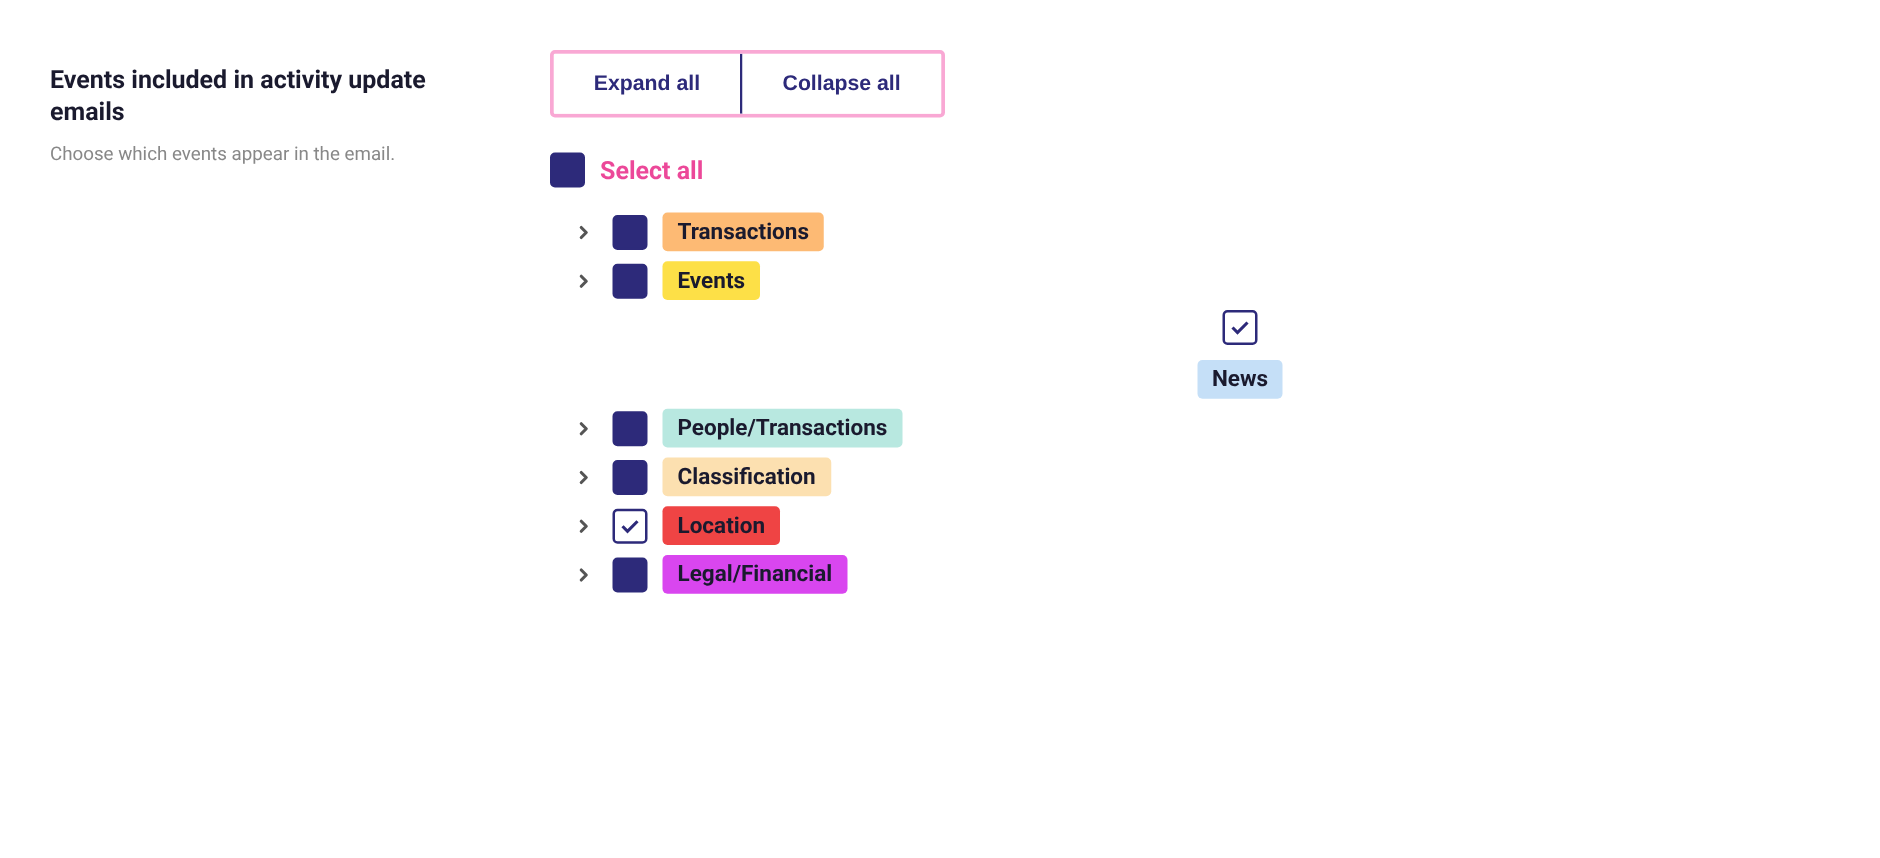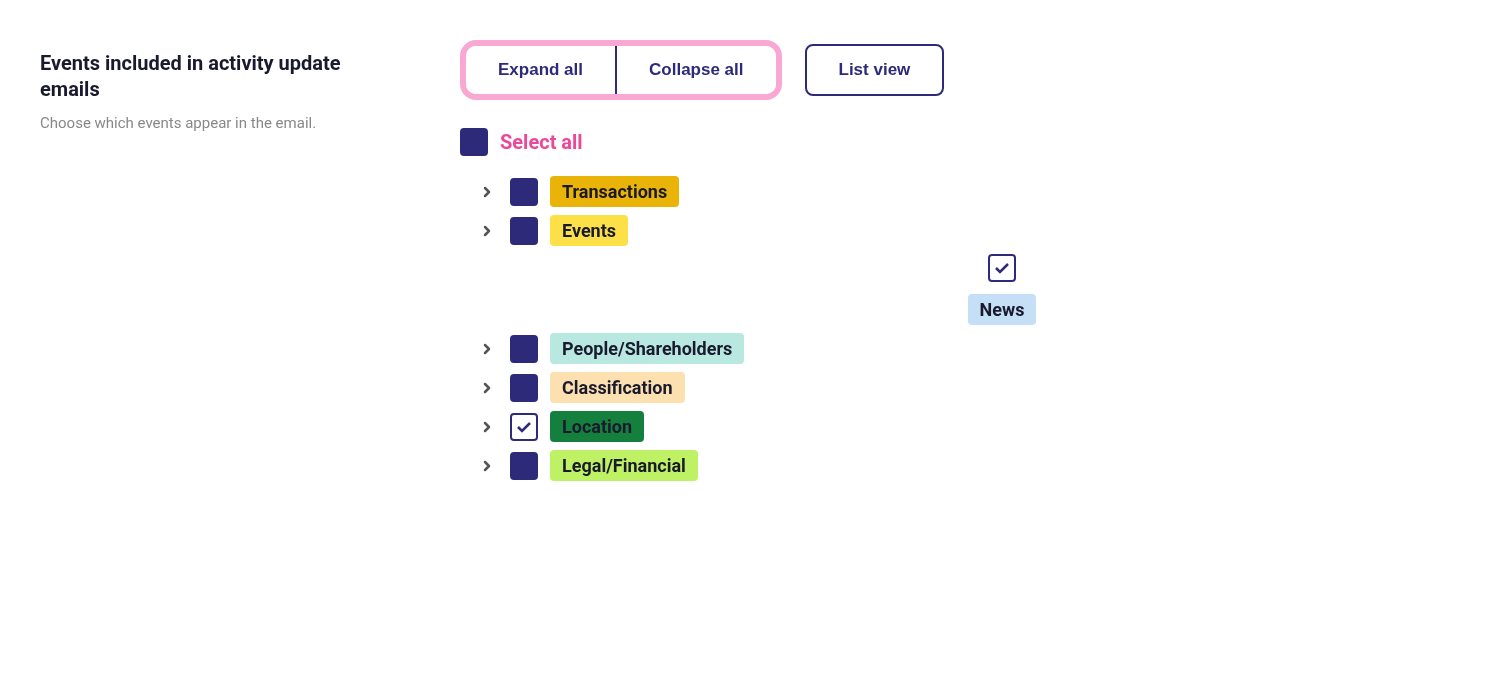--- a/index.html
+++ b/index.html
@@ -21,7 +21,7 @@
     .page-container {
       display: flex;
       flex-direction: row;
-      gap: 80px;
+      gap: 60px;
       width: 100%;
       max-width: 1504px;
     }

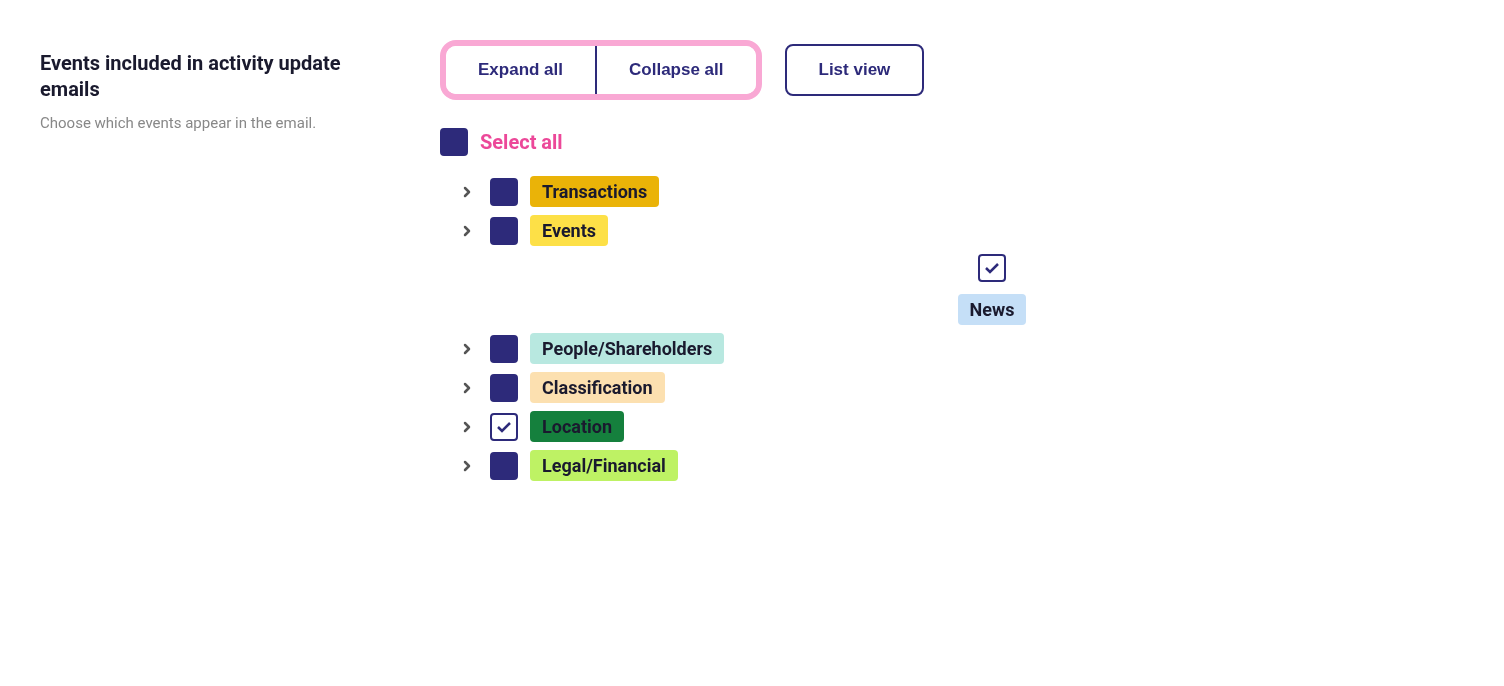--- a/index.html
+++ b/index.html
@@ -62,10 +62,10 @@
 
     .btn-group {
       display: flex;
-      border: 6px solid #f9a8d4;
-      border-radius: 16px;
+      border: 3px solid #f9a8d4;
+      border-radius: 4px;
       overflow: hidden;
-      margin-right: 23px;
+      margin-right: 7px;
     }
 
     .btn-group-item {

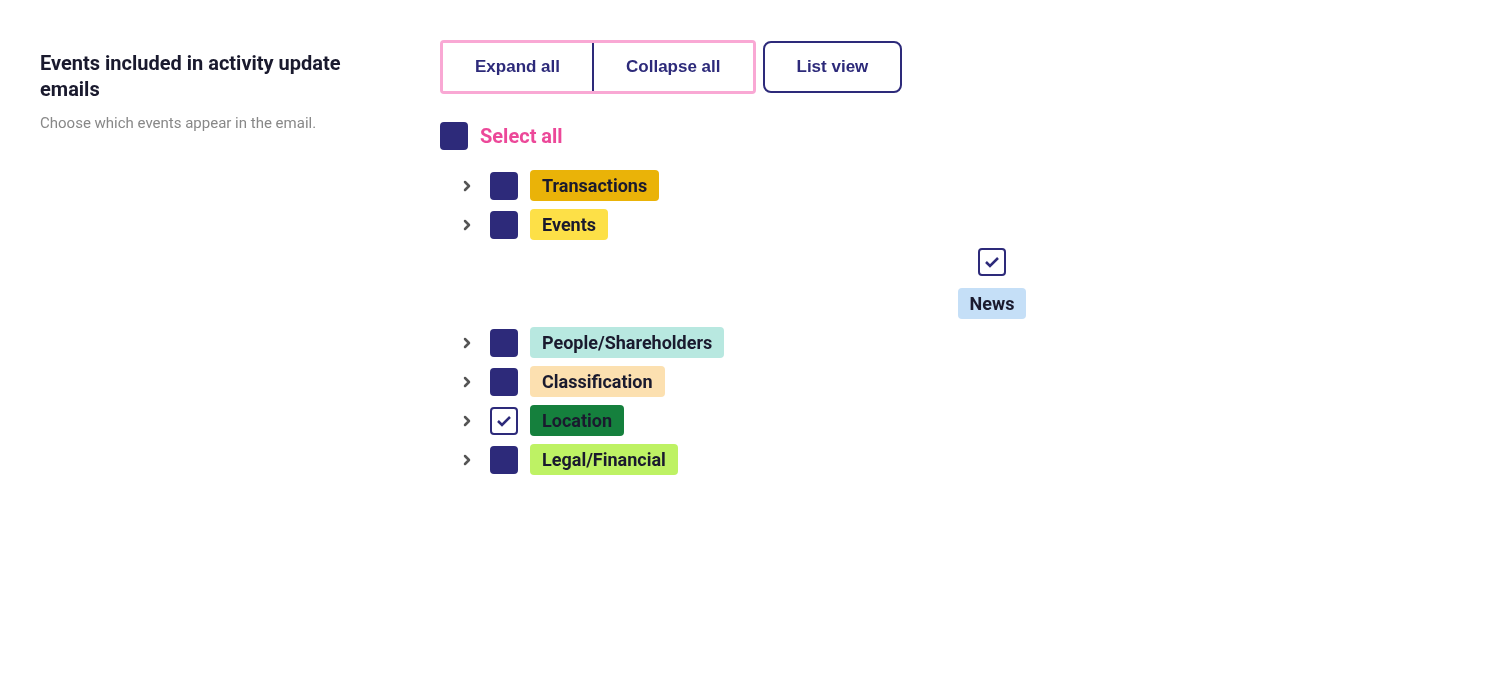--- a/index.html
+++ b/index.html
@@ -206,7 +206,6 @@
         <button class="btn-group-item">Expand all</button>
         <button class="btn-group-item">Collapse all</button>
       </div>
-      <button class="btn-standalone">List view</button>
     </div>
 
     <div class="tree-container">

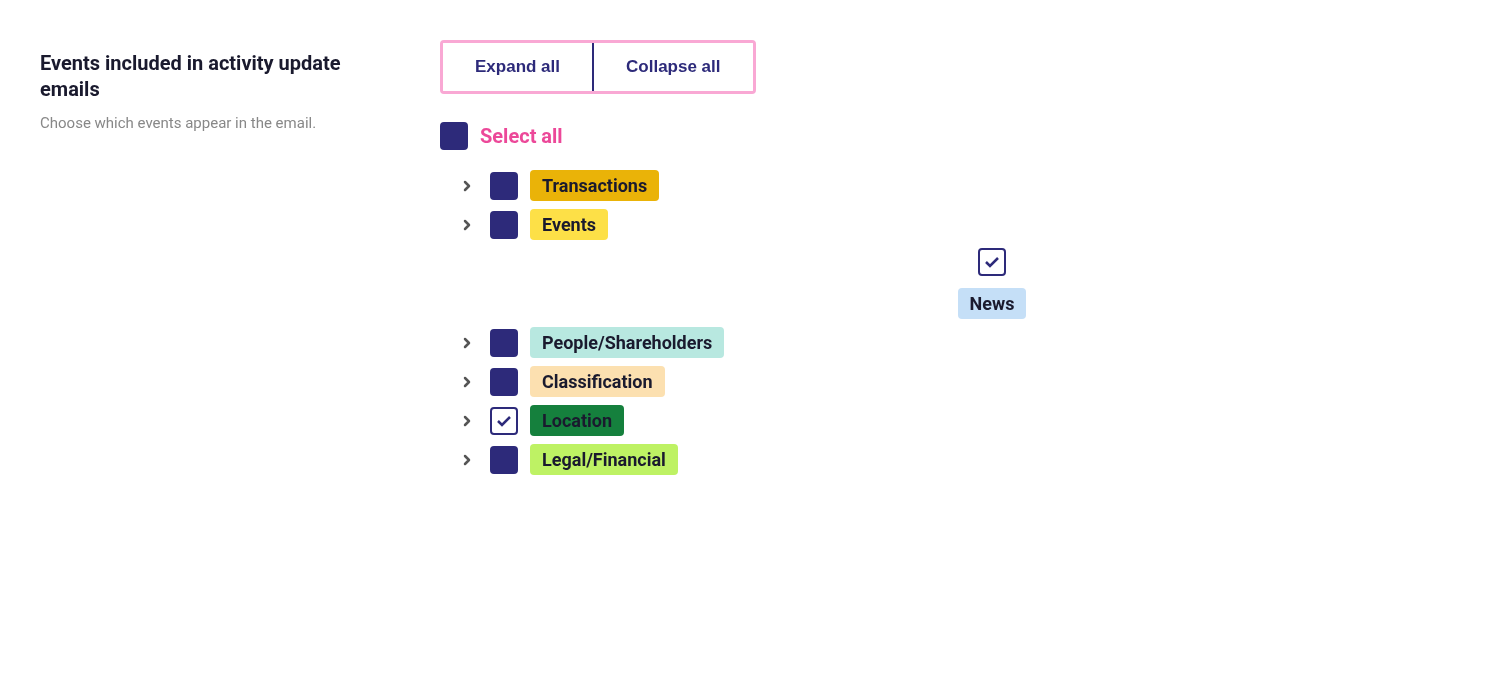--- a/index.html
+++ b/index.html
@@ -183,7 +183,7 @@
       color: #1a1a2e;
     }
 
-    .tag-pink { background: #eab308; text-align: right; }
+    .tag-pink { background: #fdba74; text-align: right; }
     .tag-rose { background: #fde047; }
     .tag-blue { background: #c5dff7; }
     .tag-teal { background: #b8e8e0; }

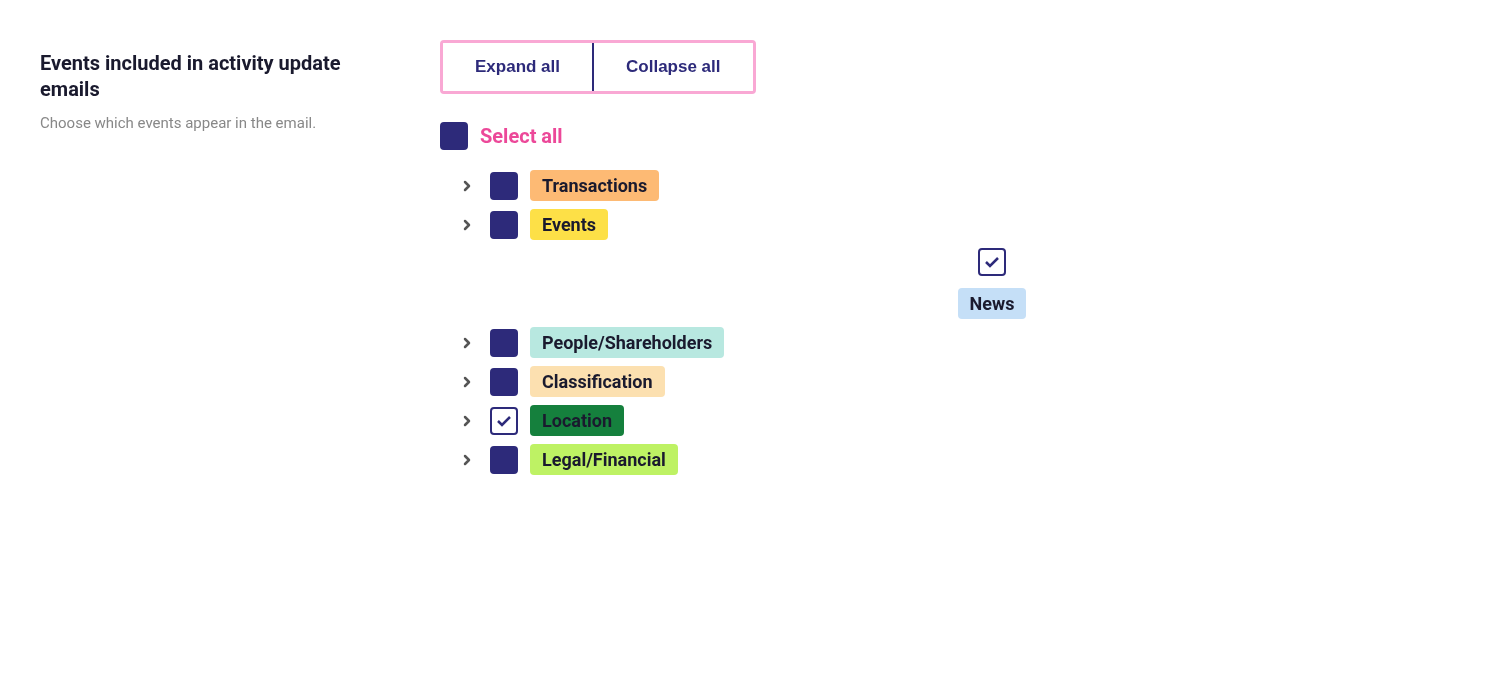--- a/index.html
+++ b/index.html
@@ -249,7 +249,7 @@
               </svg>
             </div>
             <div class="checkbox-dark"></div>
-            <span class="tag tag-teal">People/Shareholders</span>
+            <span class="tag tag-teal">People/Transactions</span>
           </div>
           <div class="tree-item">
             <div class="chevron">

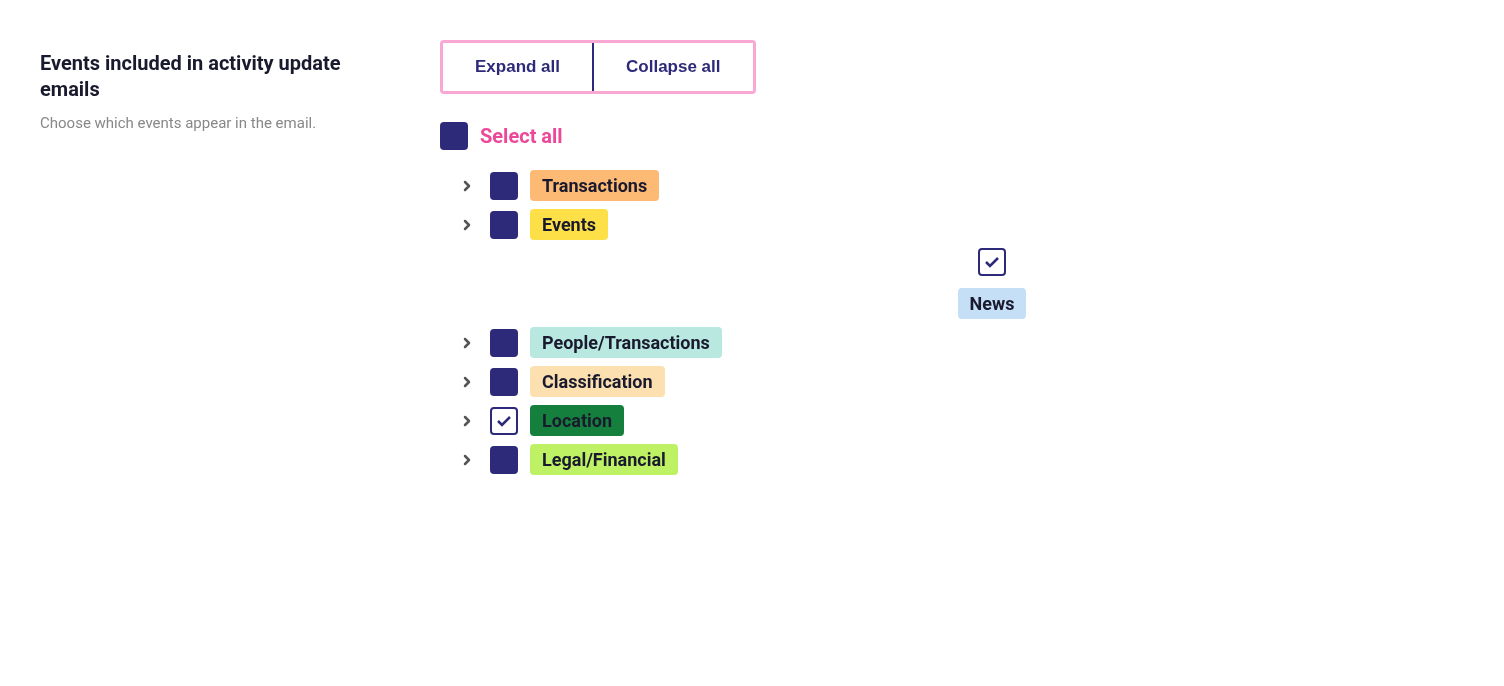--- a/index.html
+++ b/index.html
@@ -188,7 +188,7 @@
     .tag-blue { background: #c5dff7; }
     .tag-teal { background: #b8e8e0; }
     .tag-orange { background: #fce0b0; text-align: center; }
-    .tag-peach { background: #15803d; }
+    .tag-peach { background: #ef4444; }
     .tag-green { background: #bef264; }
   </style>
 </head>

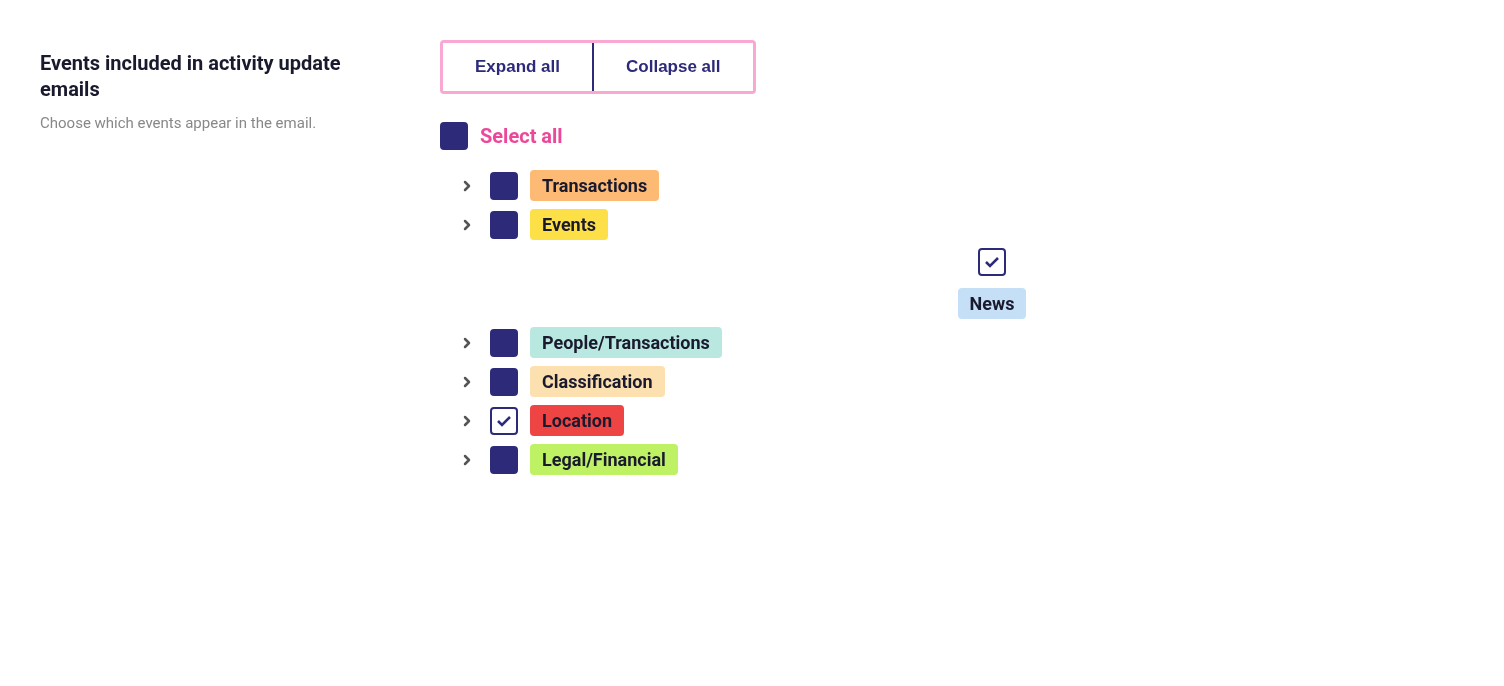--- a/index.html
+++ b/index.html
@@ -189,7 +189,7 @@
     .tag-teal { background: #b8e8e0; }
     .tag-orange { background: #fce0b0; text-align: center; }
     .tag-peach { background: #ef4444; }
-    .tag-green { background: #bef264; }
+    .tag-green { background: #d946ef; }
   </style>
 </head>
 <body>

